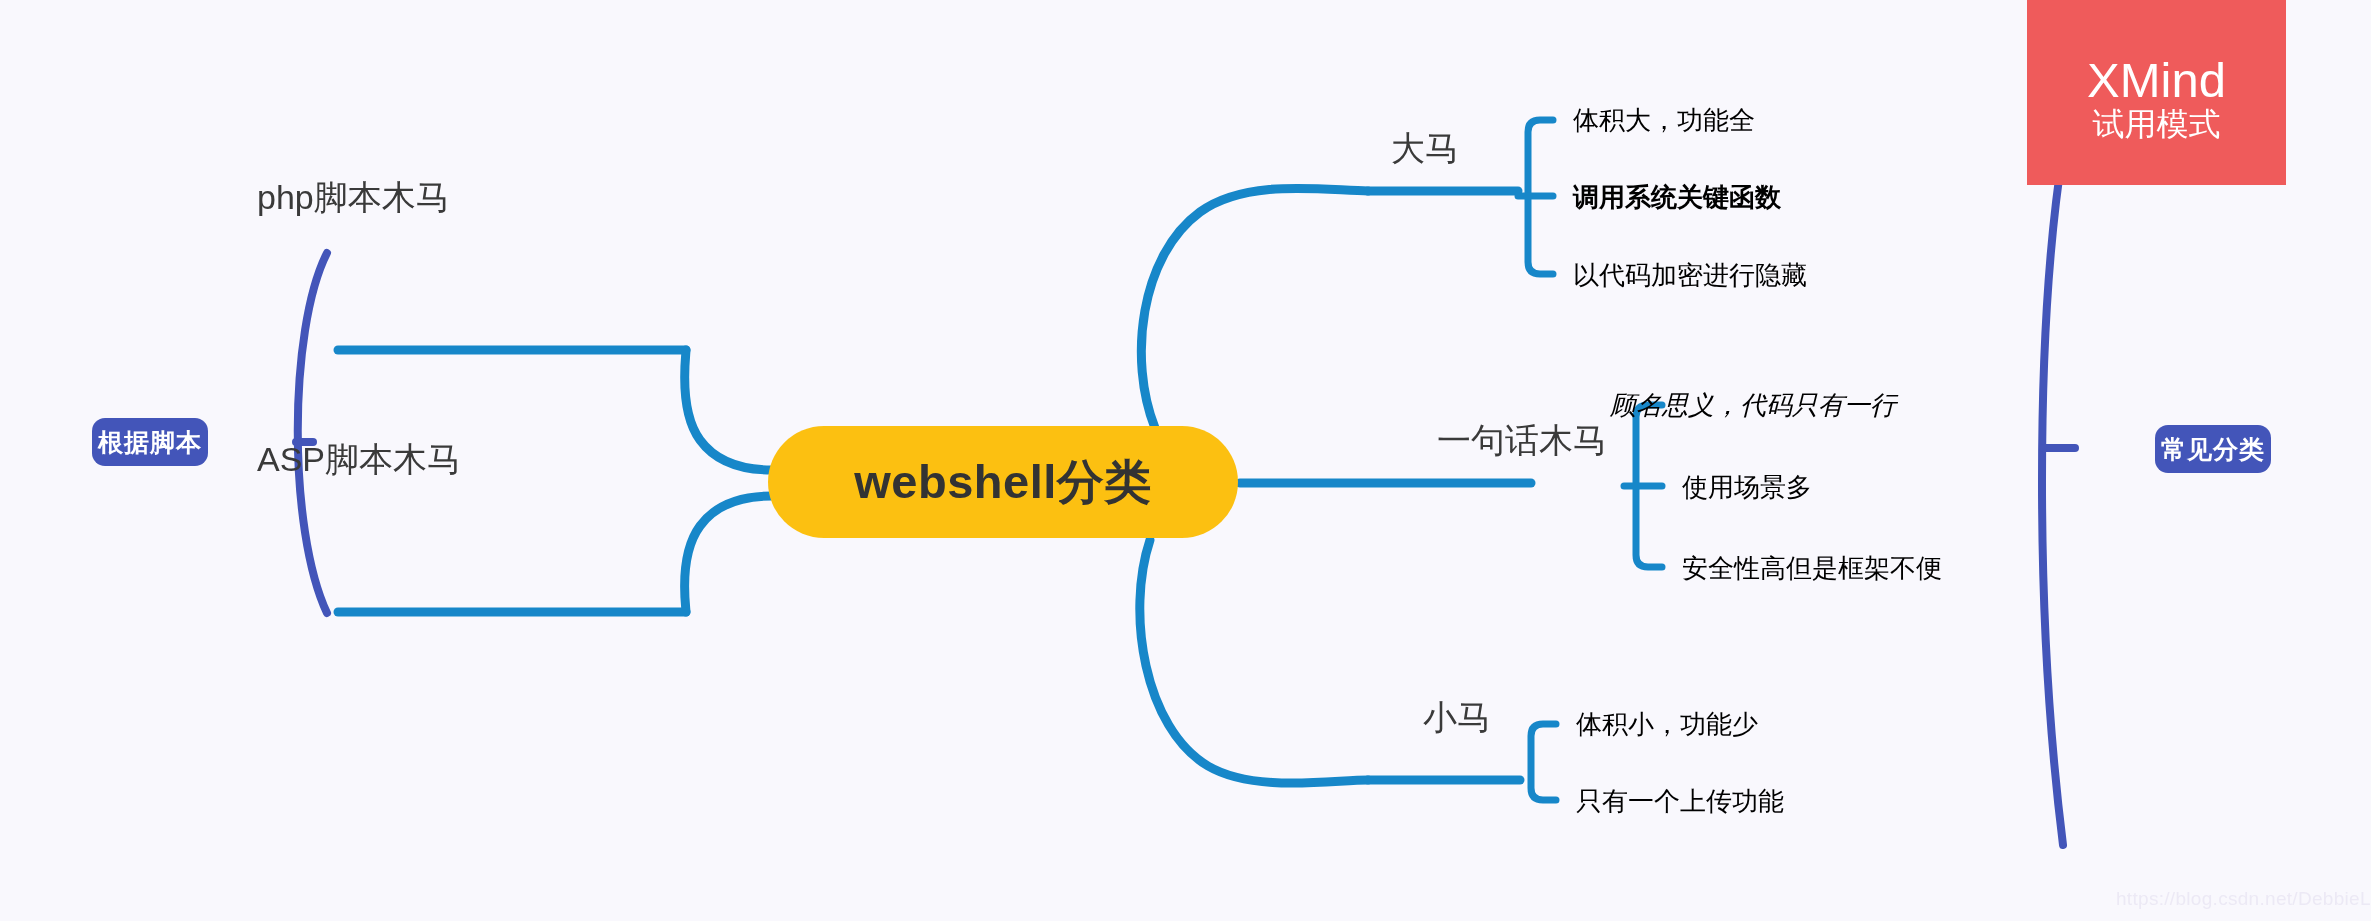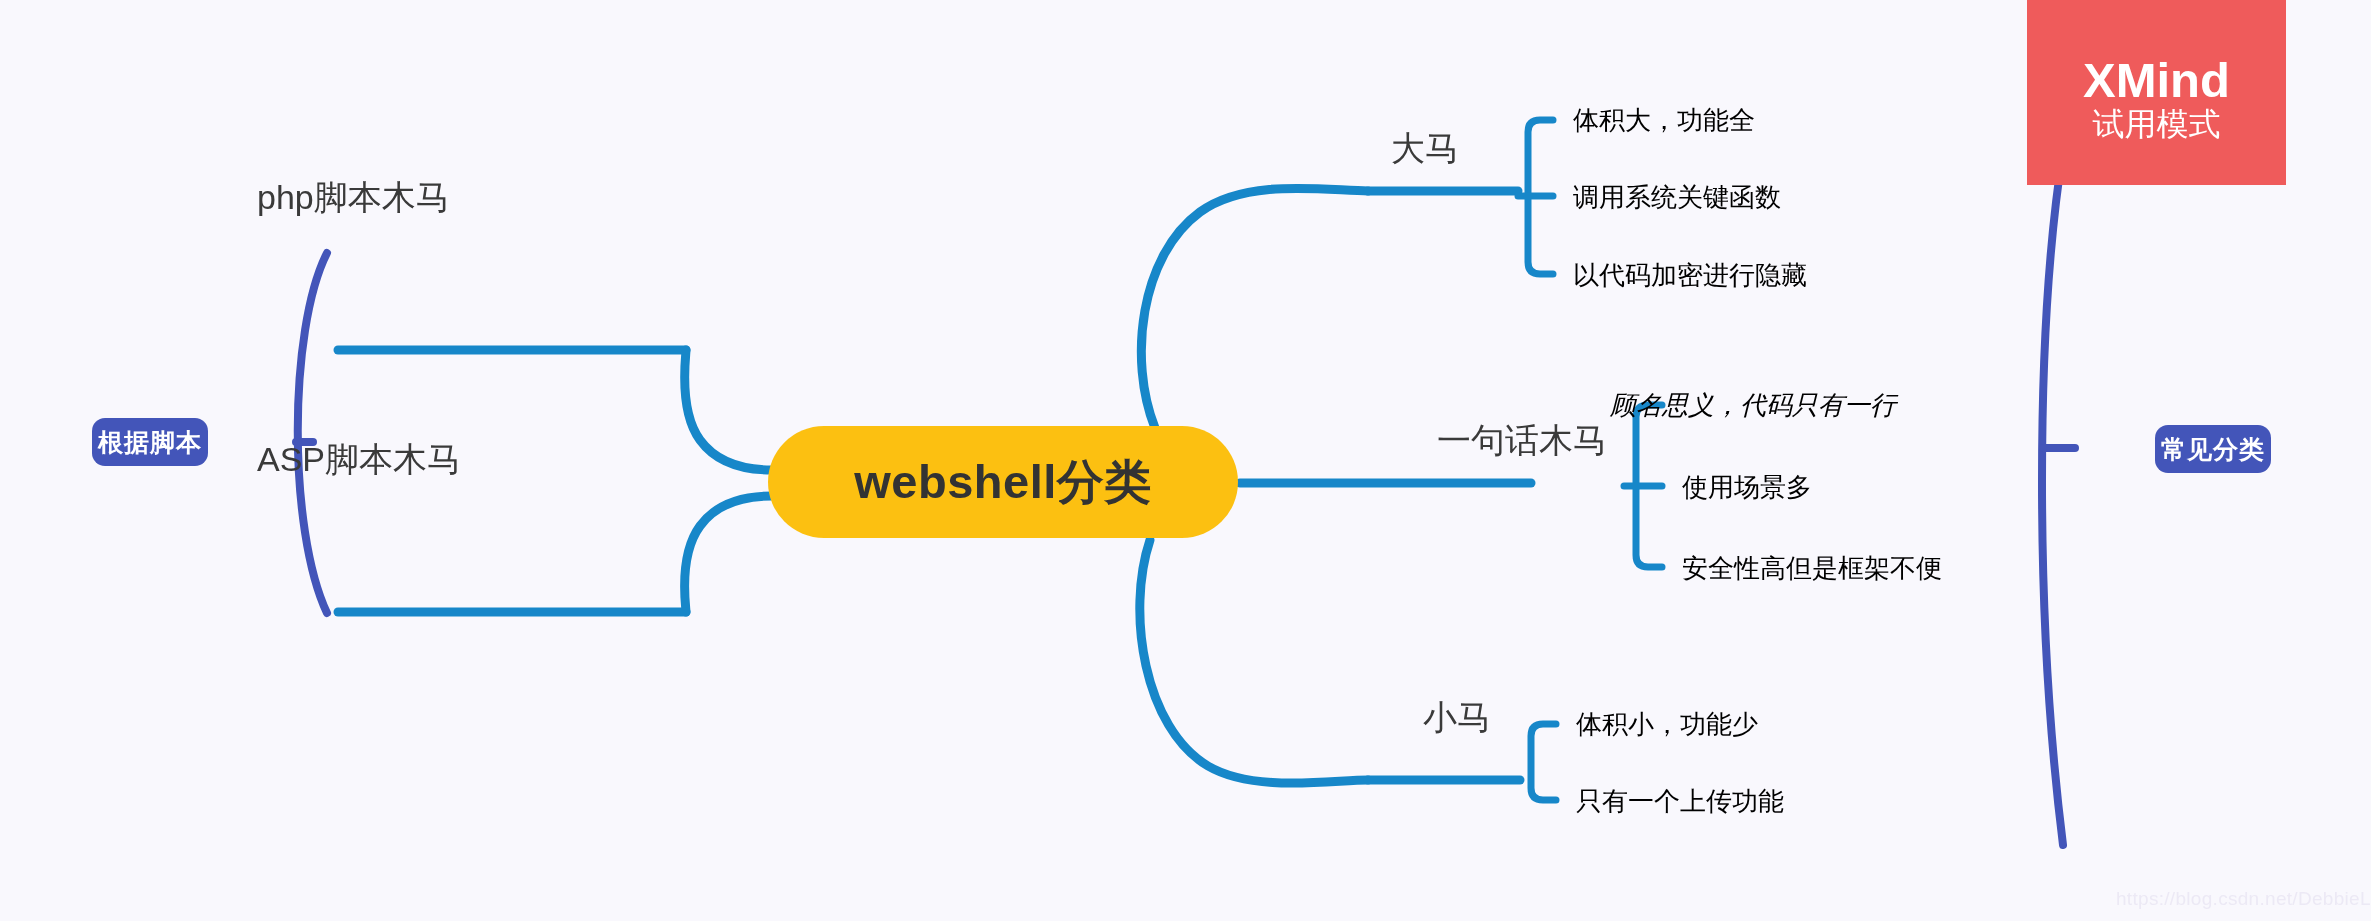--- a/index.html
+++ b/index.html
@@ -97,7 +97,7 @@
   .xmind-badge .brand {
     color: #ffffff;
     font-size: 49px;
-    font-weight: 700;
+    font-weight: 400;
     letter-spacing: 0px;
     line-height: 1.05;
     margin-top: 12px;

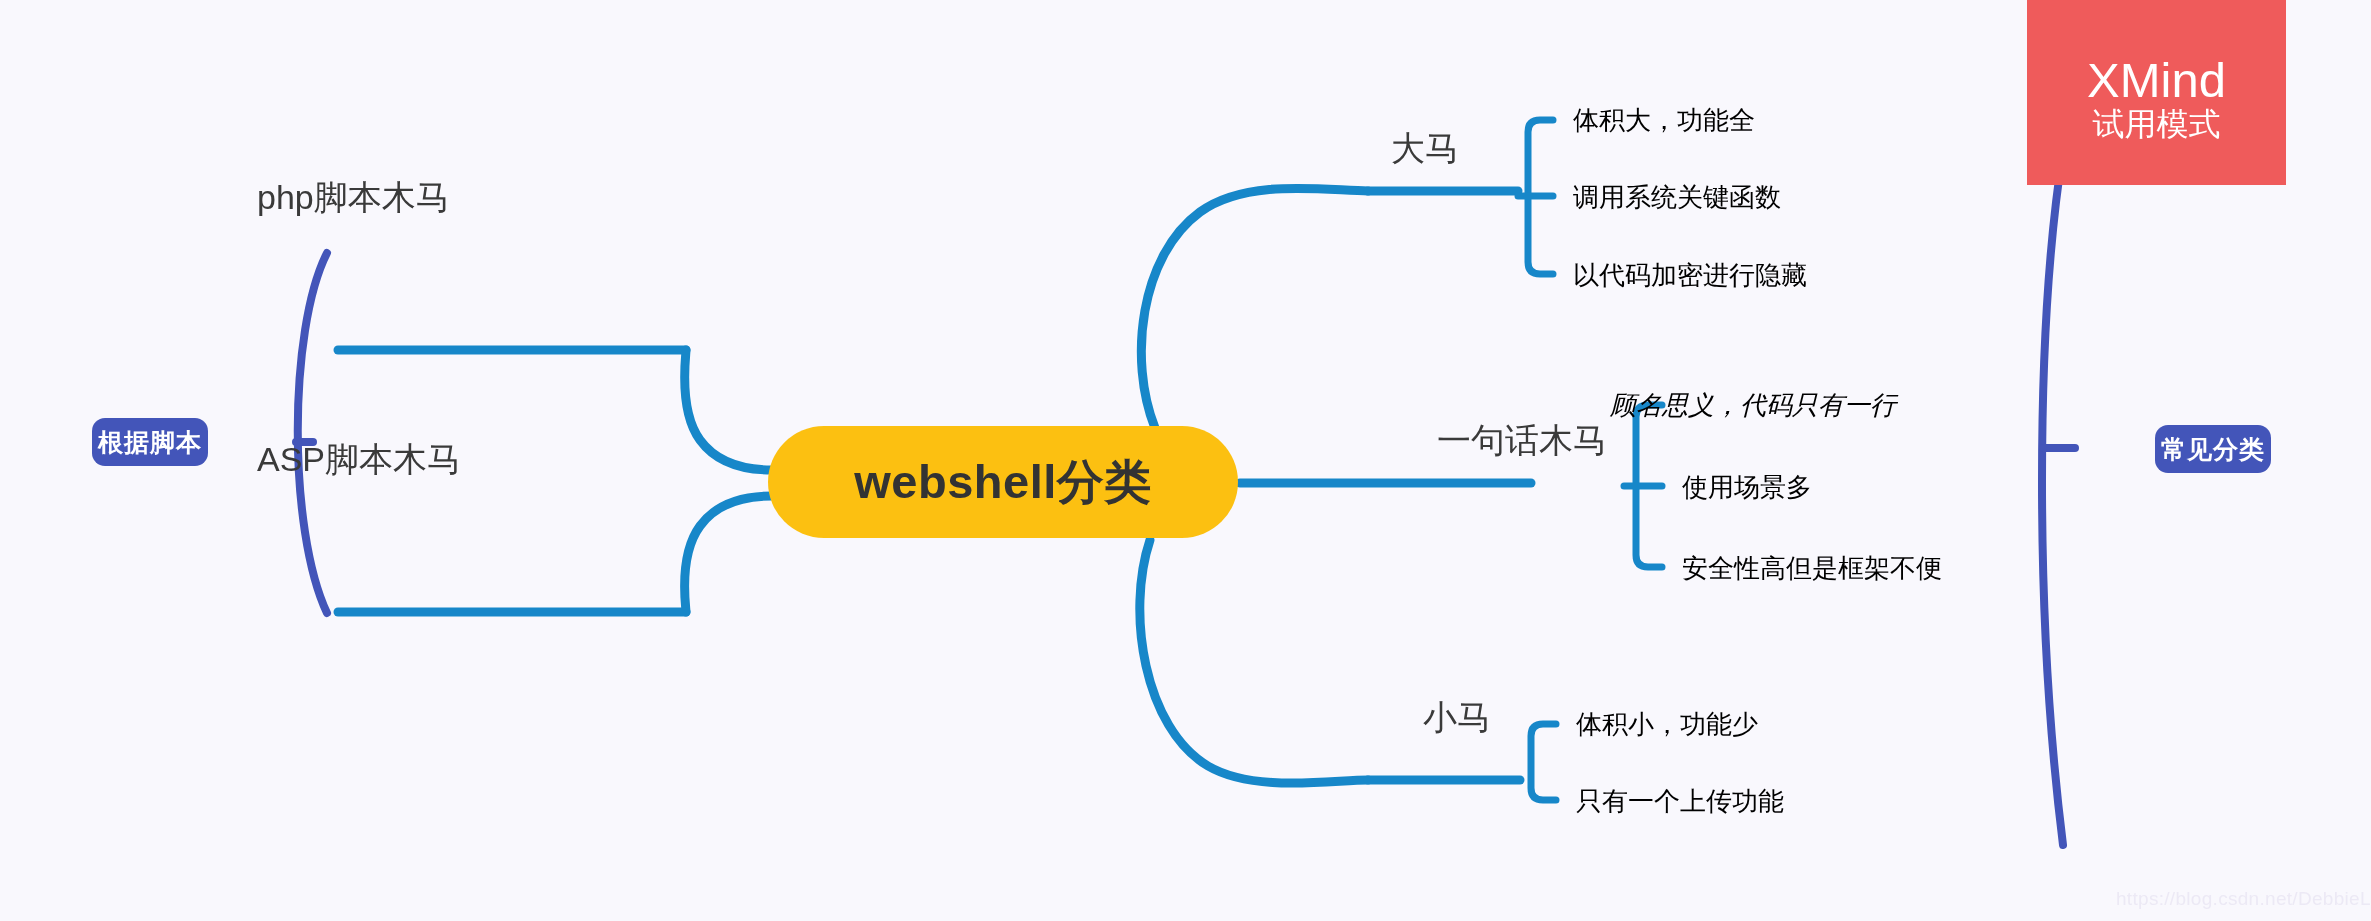--- a/index.html
+++ b/index.html
@@ -169,7 +169,7 @@
   <div class="branch-label" style="left:1391px; top:700px;margin-left:32px;">小马</div>
 
   <div class="leaf-label" style="left:1573px; top:107px;">体积大，功能全</div>
-  <div class="leaf-label" style="left:1573px; top:184px;">调用系统关键函数</div>
+  <div class="leaf-label" style="left:1573px; top:184px;font-weight:bold;">调用系统关键函数</div>
   <div class="leaf-label" style="left:1573px; top:262px;">以代码加密进行隐藏</div>
 
   <div class="leaf-label" style="left:1610px; top:392px;font-style:italic;">顾名思义，代码只有一行</div>

